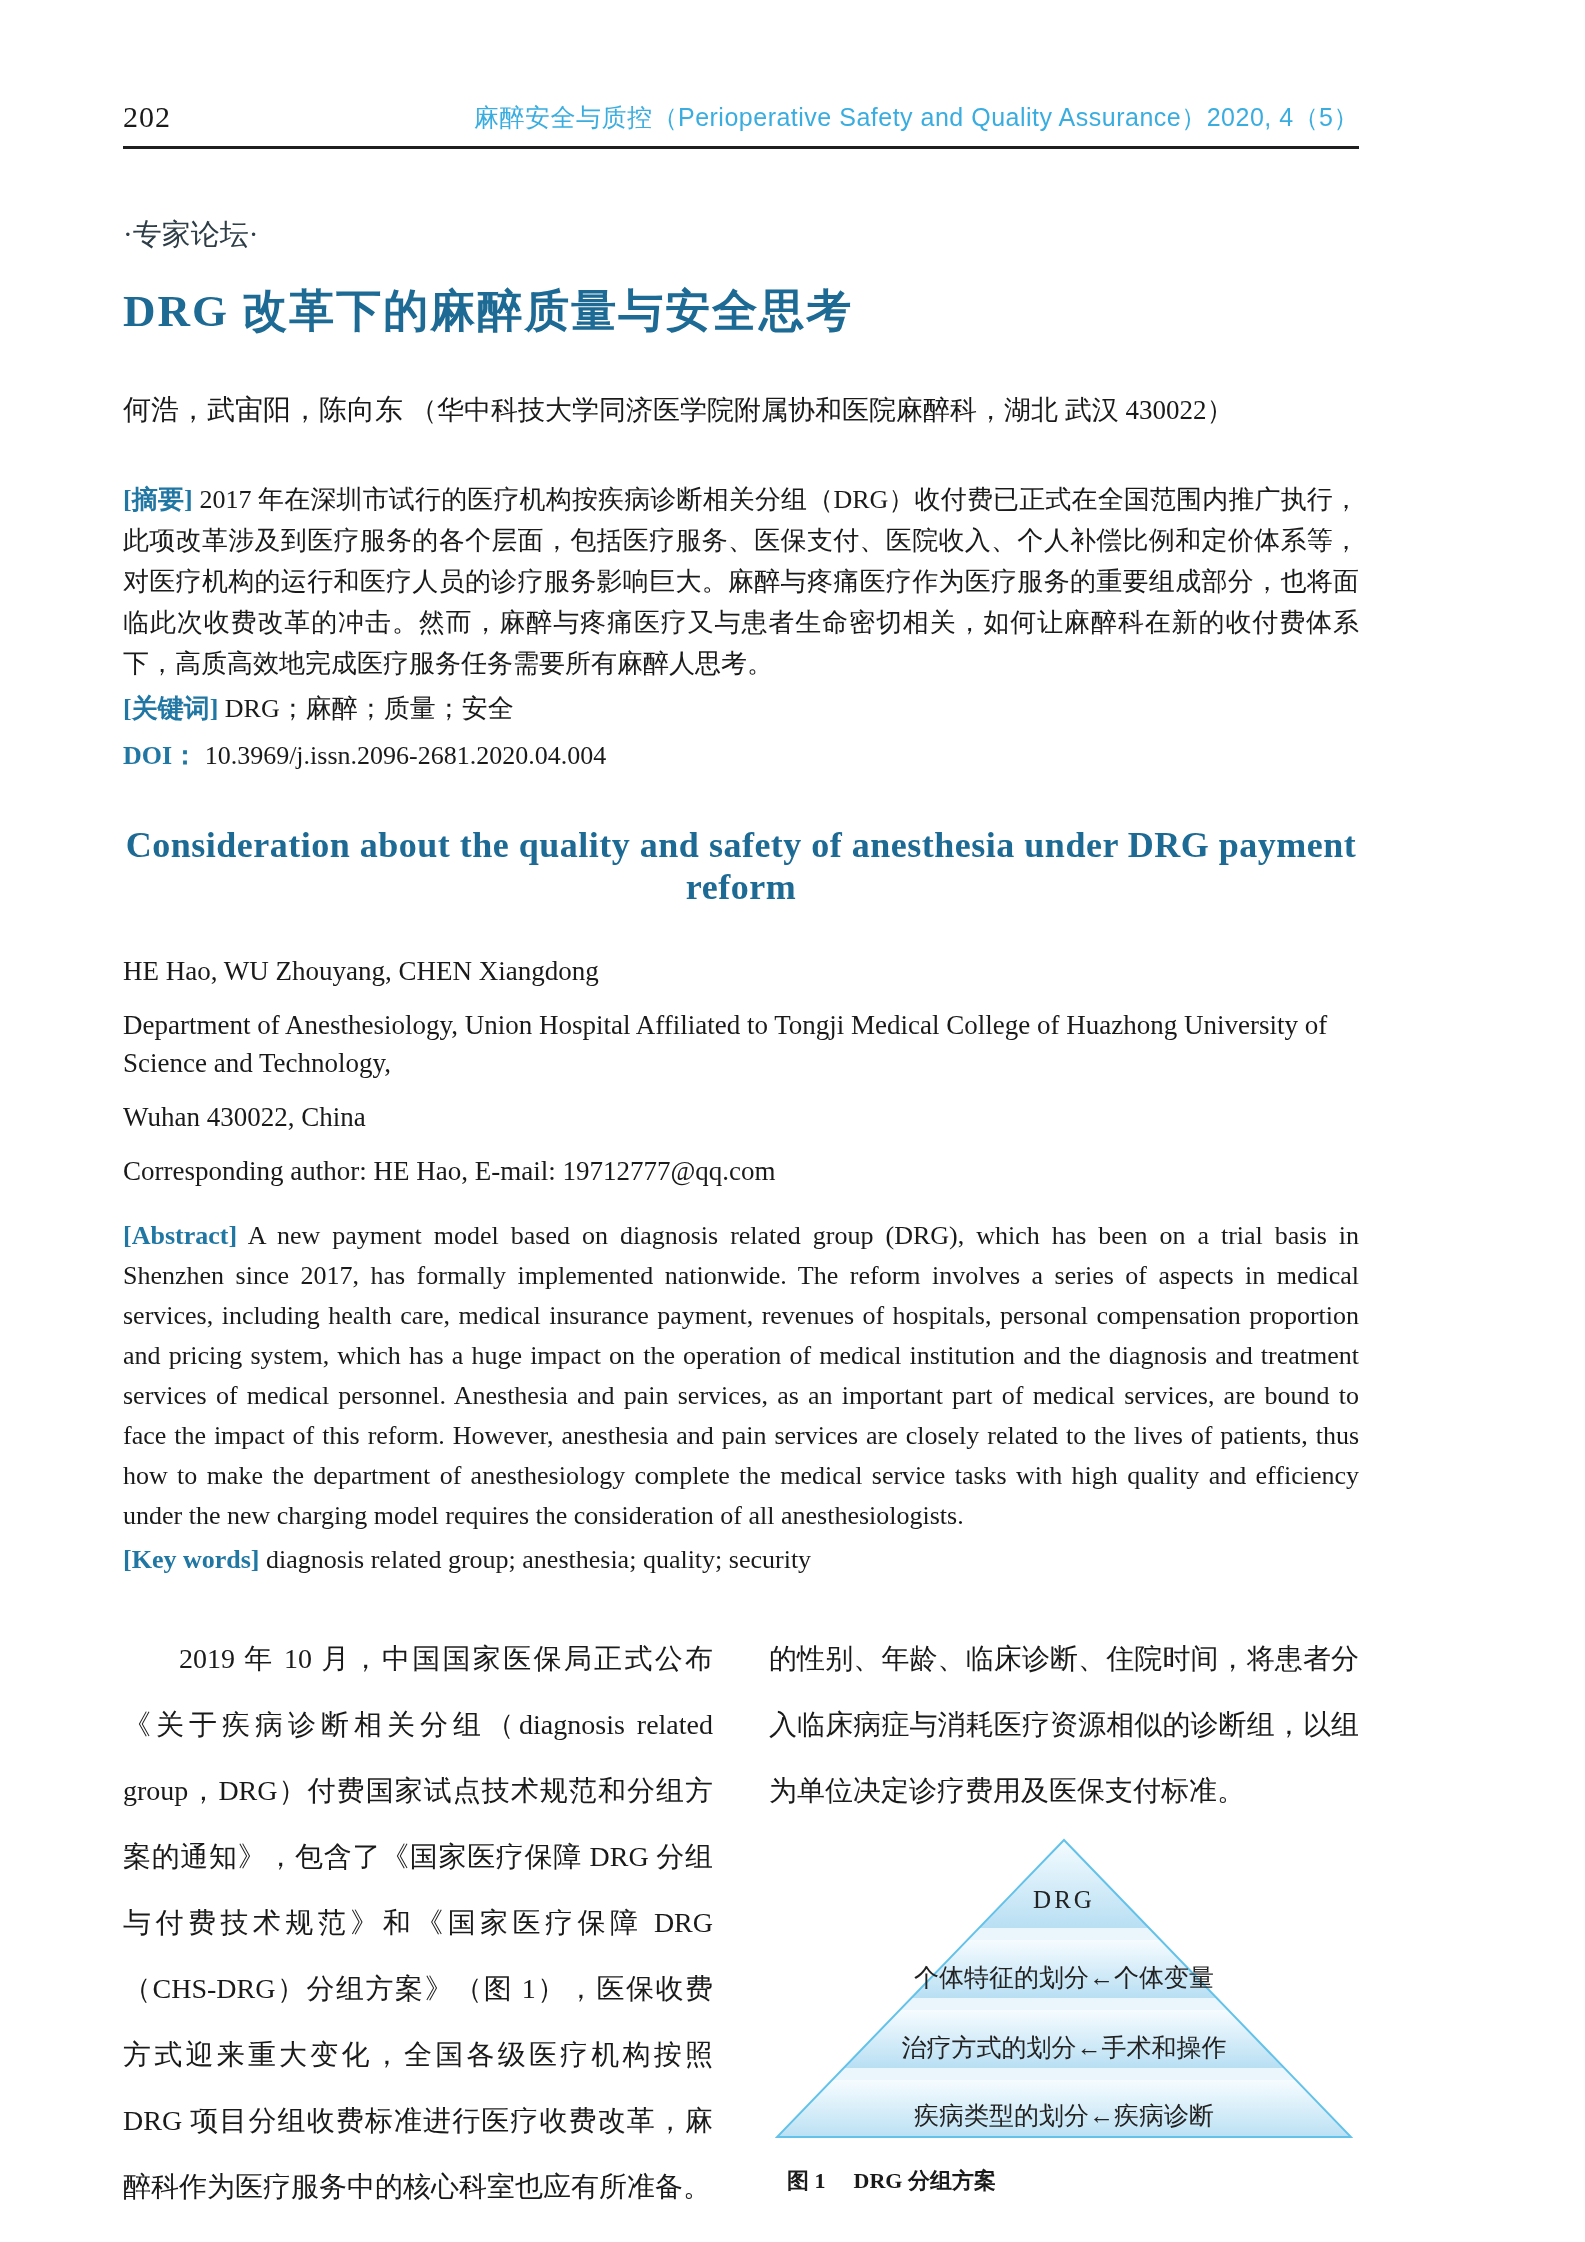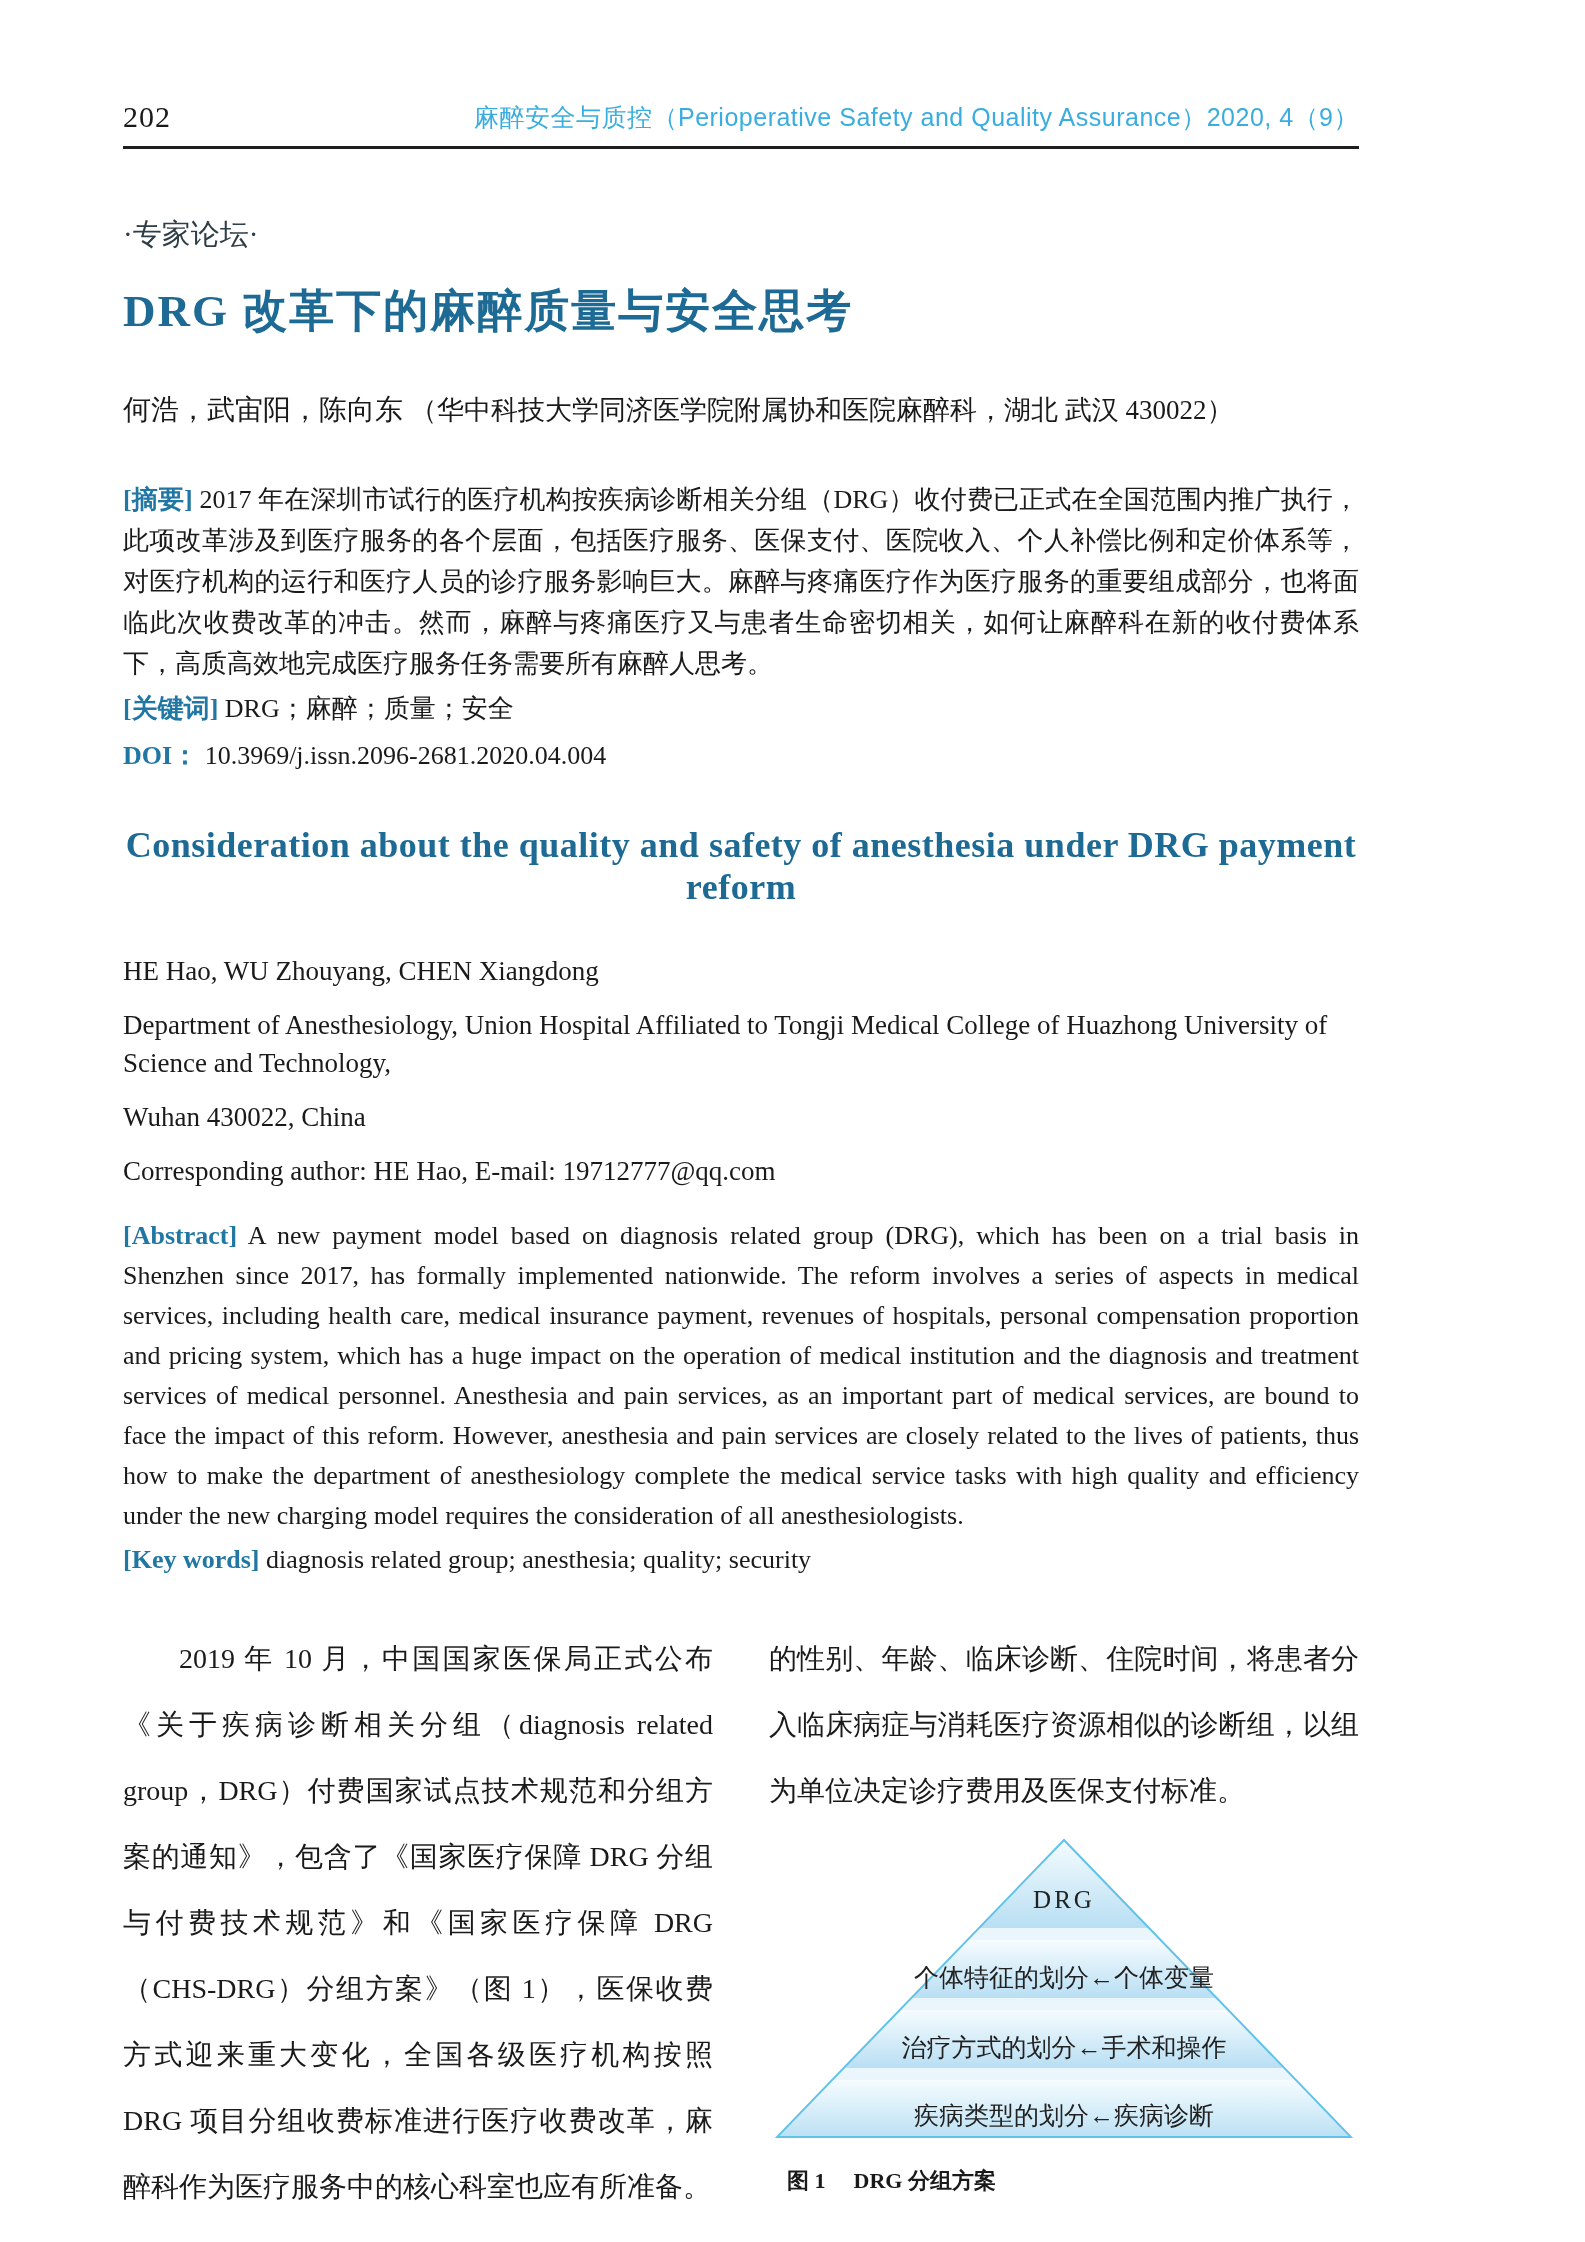--- a/index.html
+++ b/index.html
@@ -77,7 +77,7 @@
 
   <div class="header">
     <span class="page-num">202</span>
-    <span class="journal-name">麻醉安全与质控（Perioperative Safety and Quality Assurance）2020, 4（9）</span>
+    <span class="journal-name">麻醉安全与质控（Perioperative Safety and Quality Assurance）2020, 4（5）</span>
   </div>
 
   <div class="section-marker">·专家论坛·</div>

